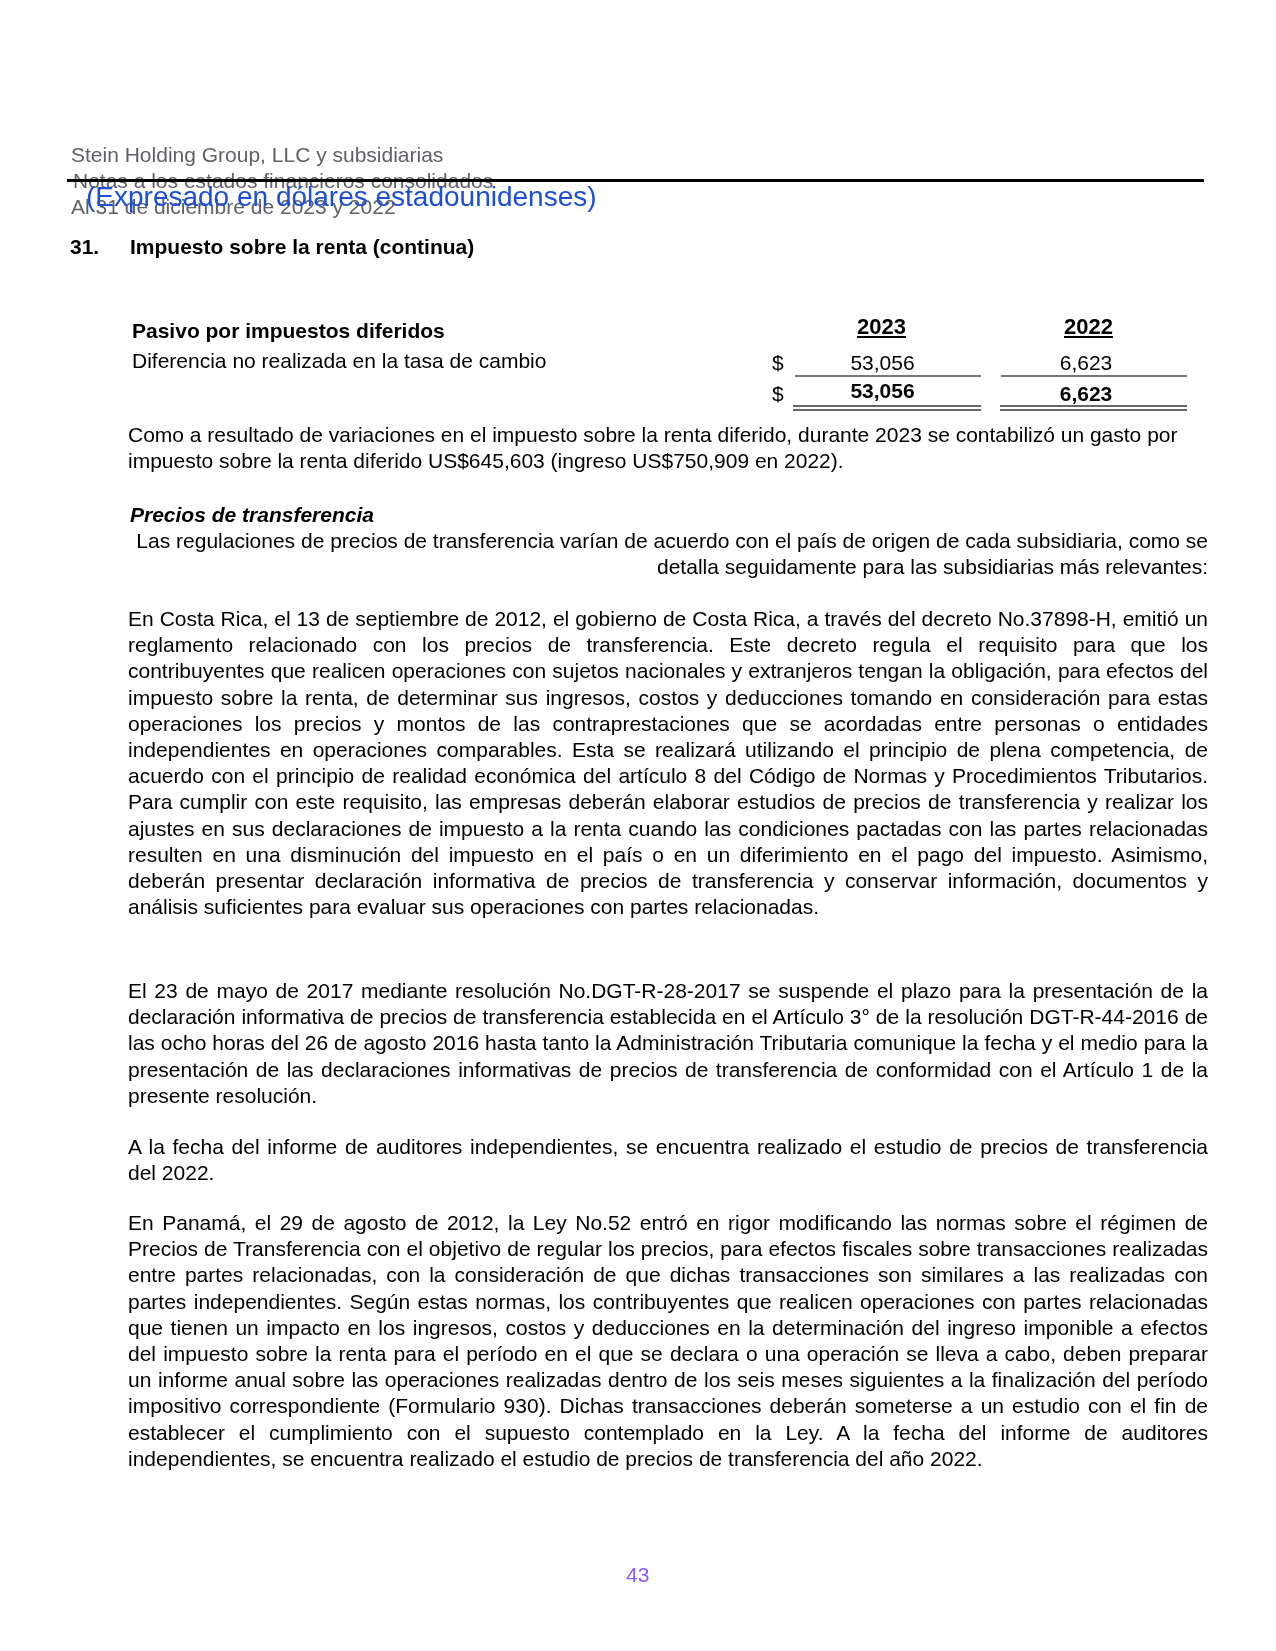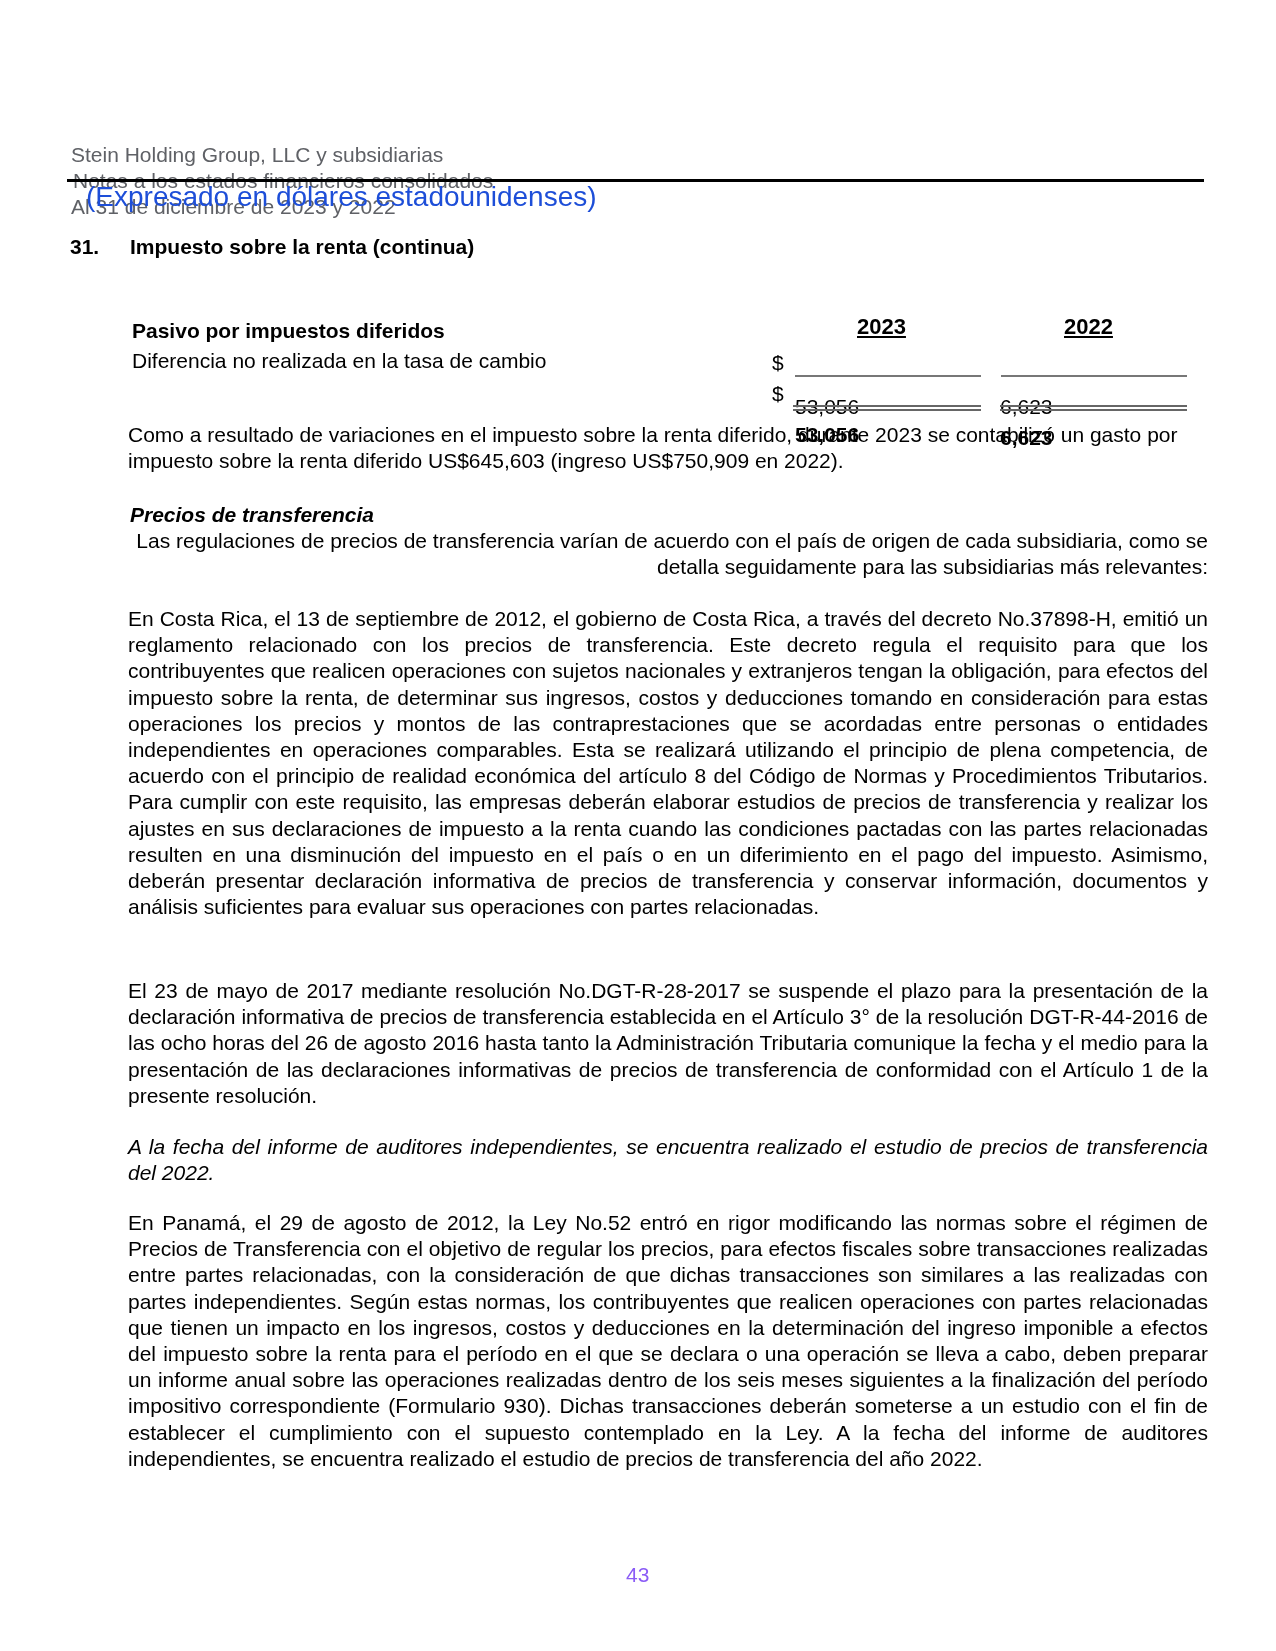--- a/index.html
+++ b/index.html
@@ -26,7 +26,7 @@
     .dollar { position: absolute; left: 772px; font-size: 21px; line-height: 26px; }
     .d1 { top: 350px; }
     .d2 { top: 381px; }
-    .num { position: absolute; font-size: 21px; line-height: 26px; text-align: left; margin-top: 44px; }
+    .num { position: absolute; font-size: 21px; line-height: 26px; text-align: center; }
     .n1a { top: 350px; left: 795px; width: 175px; }
     .n1b { top: 350px; left: 1000px; width: 172px; }
     .n2a { top: 378px; left: 795px; width: 175px; font-weight: bold; }

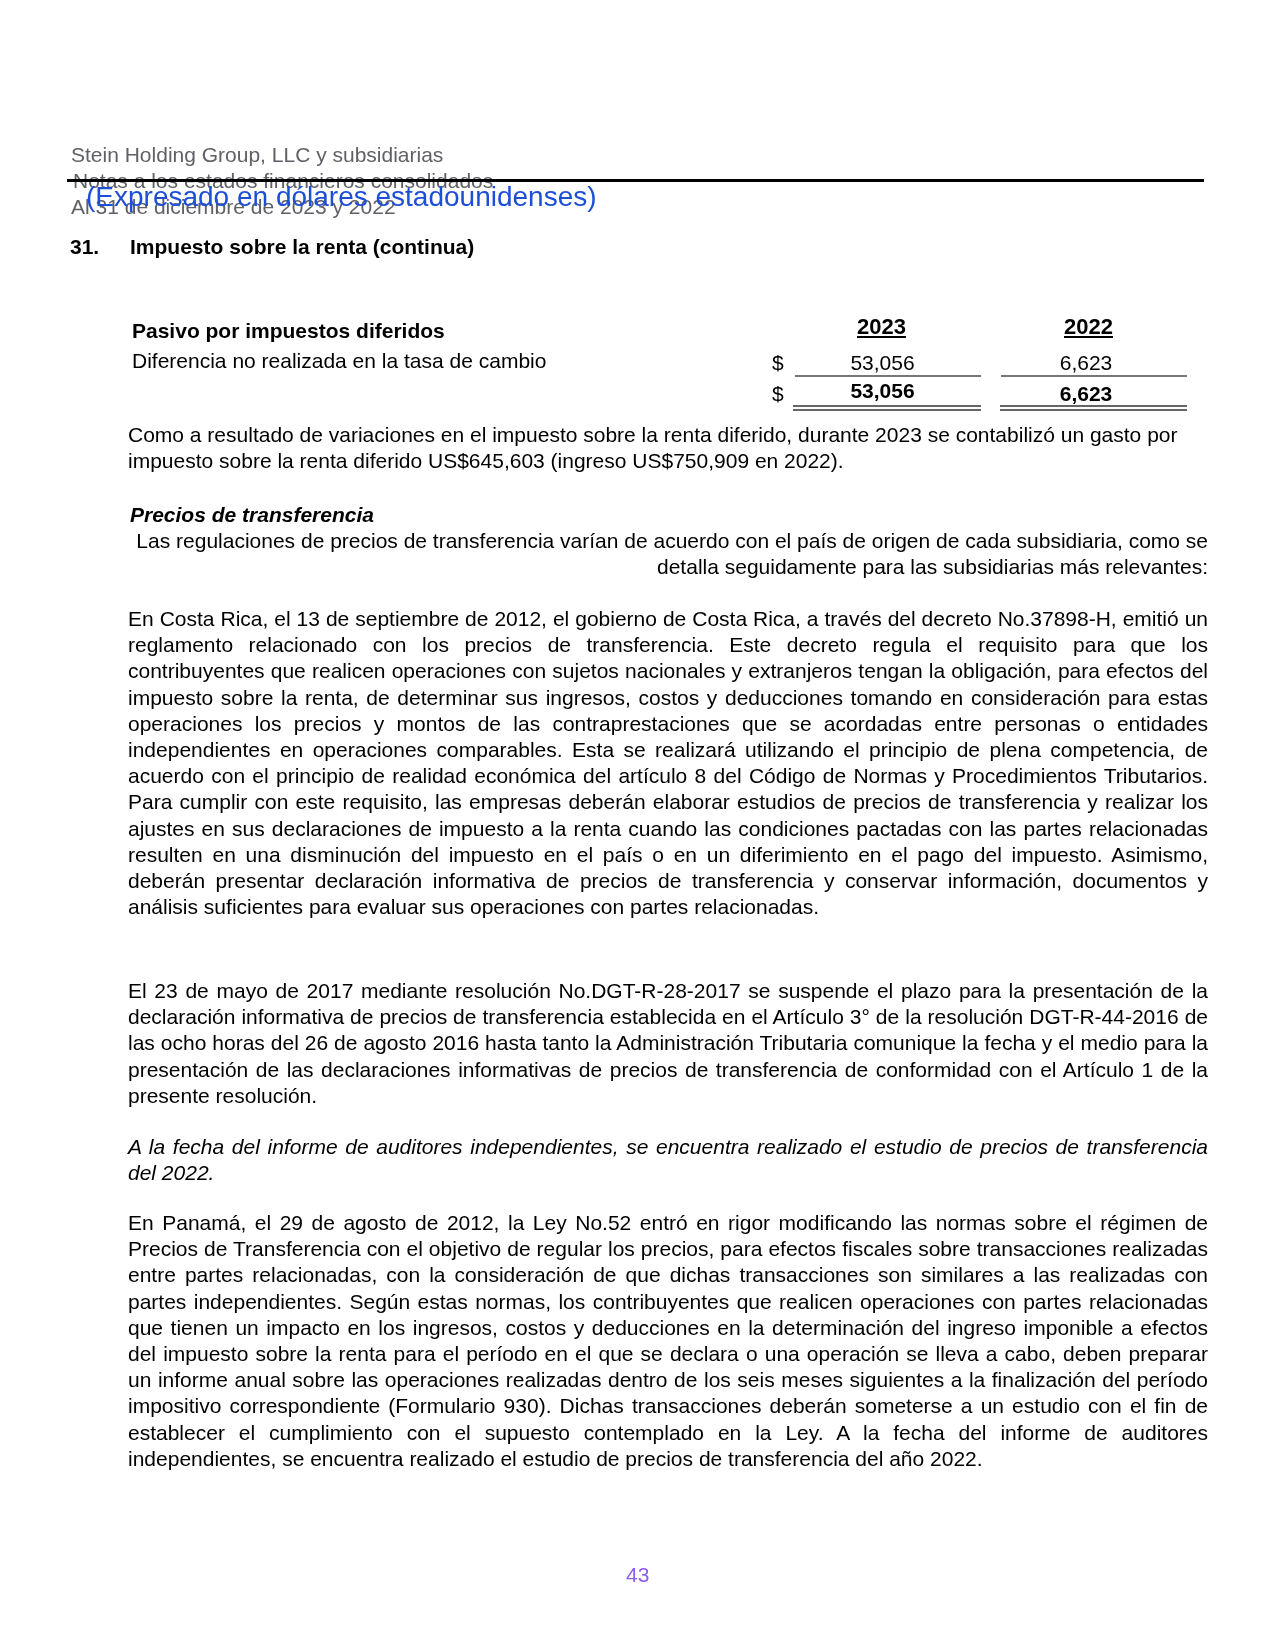--- a/index.html
+++ b/index.html
@@ -44,7 +44,7 @@
     .p-reg { top: 528px; text-align: right; }
     .p-cr { top: 606px; }
     .p-dgt { top: 978px; }
-    .p-af { top: 1134px; font-style: italic; }
+    .p-af { top: 1134px; }
     .p-pa { top: 1210px; }
     .pageno { position: absolute; left: 626px; top: 1563px; font-size: 21px; color: #8b5cf6; }
   </style>

